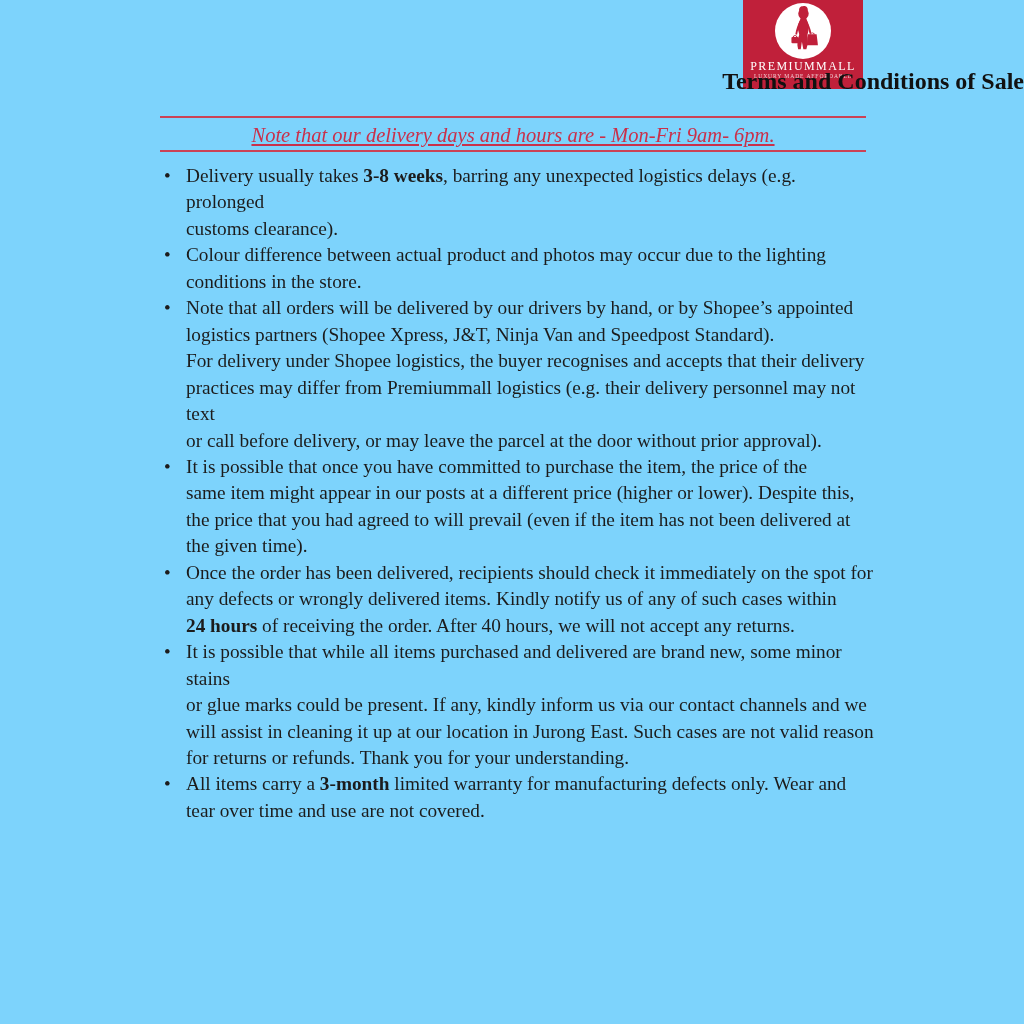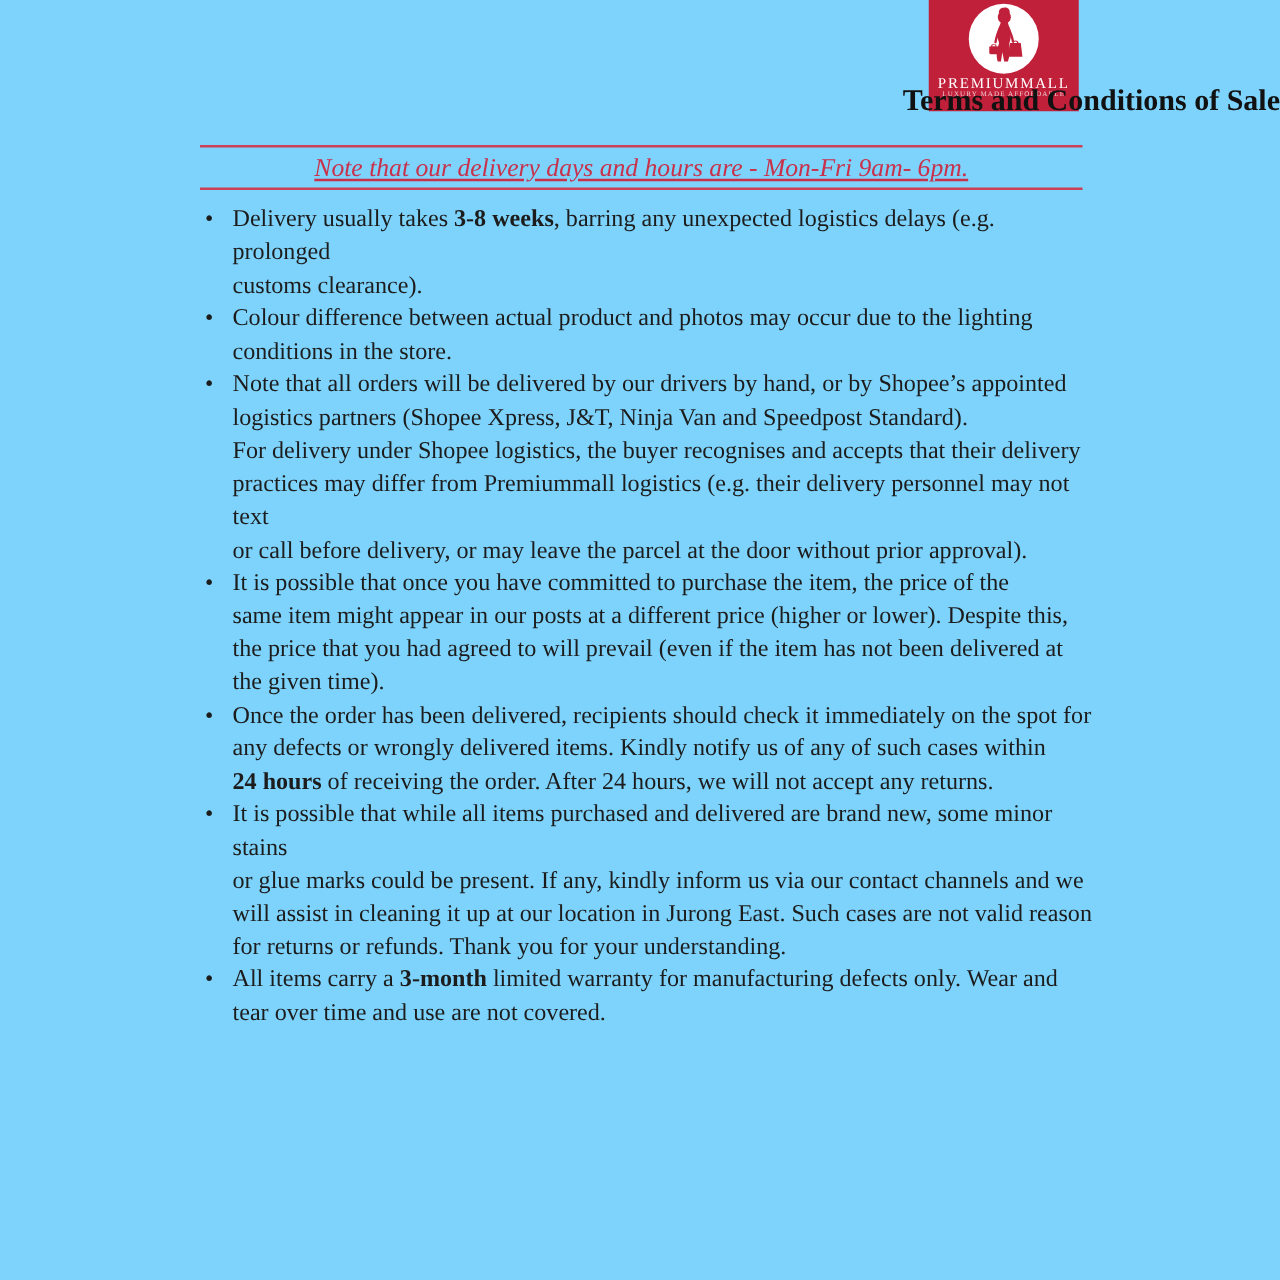--- a/index.html
+++ b/index.html
@@ -133,7 +133,7 @@
         <li><span>Colour difference between actual product and photos may occur due to the lighting<br>conditions in the store.</span></li>
         <li><span>Note that all orders will be delivered by our drivers by hand, or by Shopee’s appointed<br>logistics partners (Shopee Xpress, J&amp;T, Ninja Van and Speedpost Standard).<br>For delivery under Shopee logistics, the buyer recognises and accepts that their delivery<br>practices may differ from Premiummall logistics (e.g. their delivery personnel may not text<br>or call before delivery, or may leave the parcel at the door without prior approval).</span></li>
         <li><span>It is possible that once you have committed to purchase the item, the price of the<br>same item might appear in our posts at a different price (higher or lower). Despite this,<br>the price that you had agreed to will prevail (even if the item has not been delivered at<br>the given time).</span></li>
-        <li><span>Once the order has been delivered, recipients should check it immediately on the spot for<br>any defects or wrongly delivered items. Kindly notify us of any of such cases within<br></span><b>24 hours</b><span> of receiving the order. After 24 hours, we will not accept any returns.</span></li>
+        <li><span>Once the order has been delivered, recipients should check it immediately on the spot for<br>any defects or wrongly delivered items. Kindly notify us of any of such cases within<br></span><b>24 hours</b><span> of receiving the order. After 40 hours, we will not accept any returns.</span></li>
         <li><span>It is possible that while all items purchased and delivered are brand new, some minor stains<br>or glue marks could be present. If any, kindly inform us via our contact channels and we<br>will assist in cleaning it up at our location in Jurong East. Such cases are not valid reason<br>for returns or refunds. Thank you for your understanding.</span></li>
         <li><span>All items carry a </span><b>3-month</b><span> limited warranty for manufacturing defects only. Wear and<br>tear over time and use are not covered.</span></li>
       </ul>

